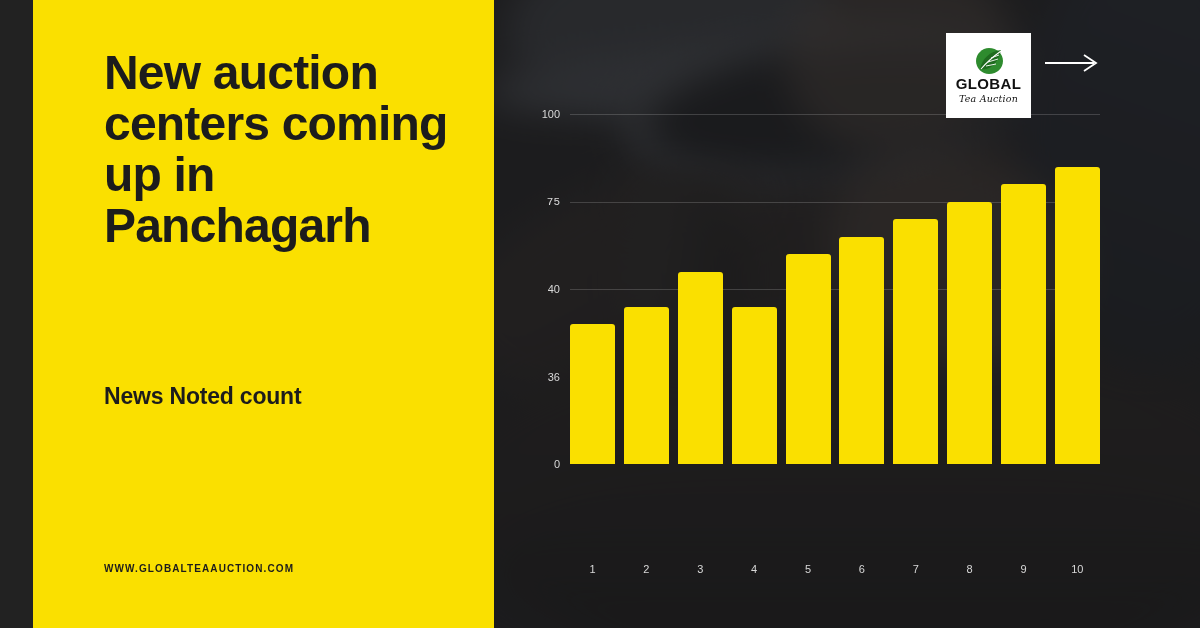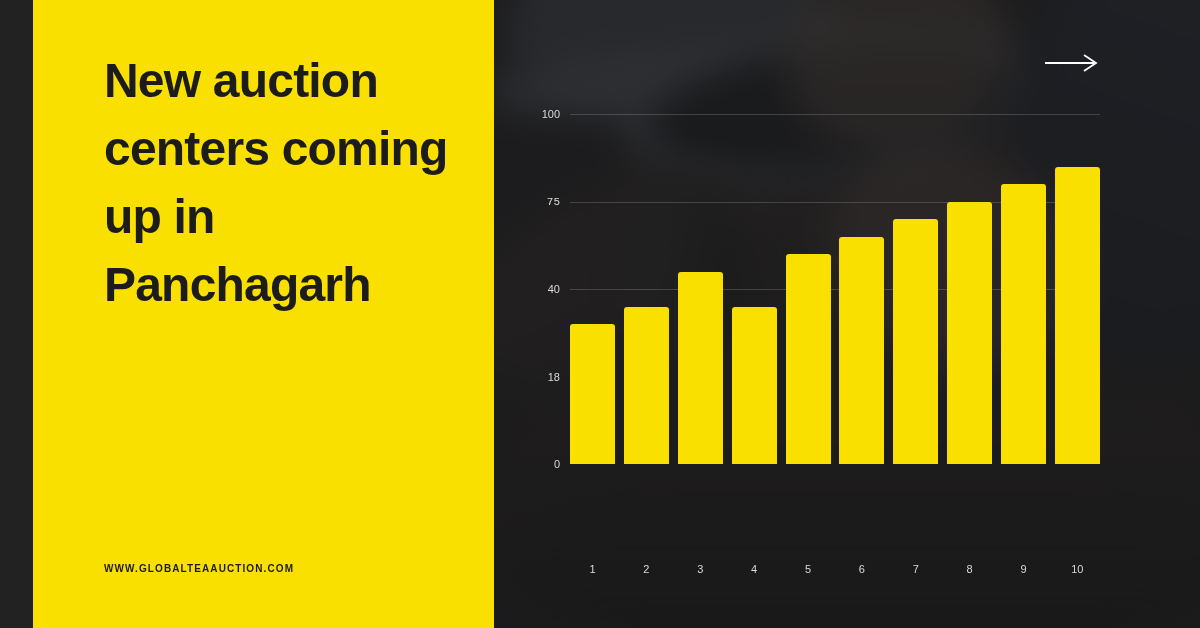--- a/index.html
+++ b/index.html
@@ -133,7 +133,7 @@
 
   .headline {
     font-size: 48px;
-    line-height: 68px;
+    line-height: 51px;
     font-weight: bold;
     color: #1c1c1c;
     letter-spacing: -0.8px;

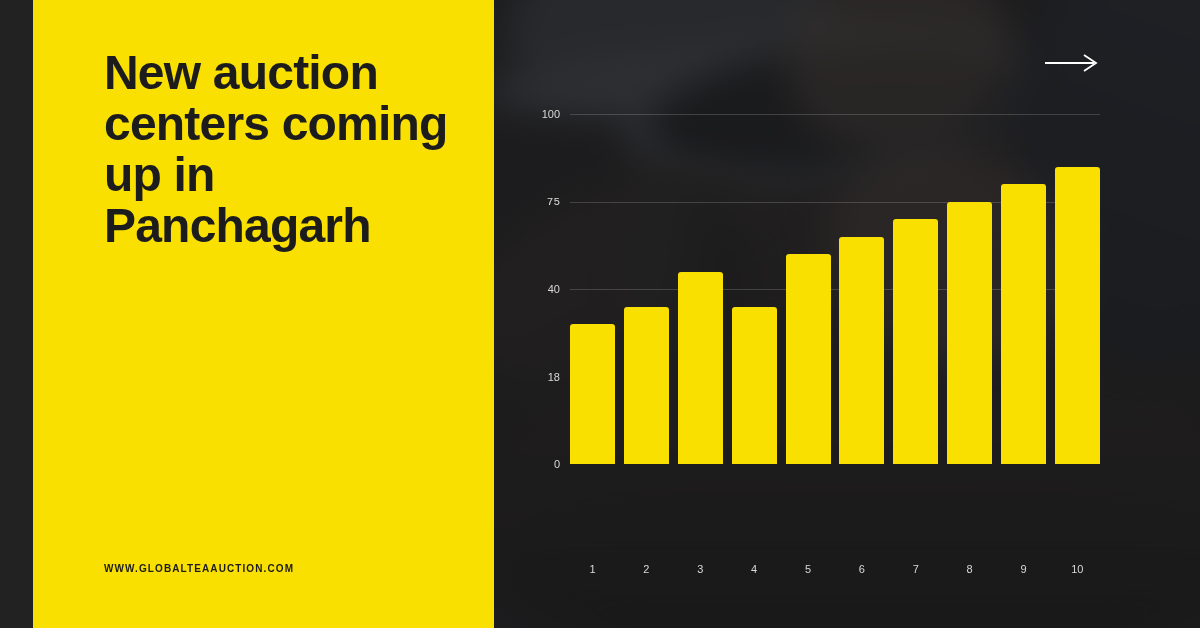--- a/index.html
+++ b/index.html
@@ -354,6 +354,16 @@
       </div>
   </div>
 
+  <div class="logo-badge">
+    <svg class="logo-leaf" viewBox="0 0 30 28">
+      <path d="M15 1 C23 1 29 7 29 14 C29 21 23 27 15 27 C8 27 2 21 2 14 C2 7 8 1 15 1 Z" fill="#2e8b2e"></path>
+      <path d="M6 22 C8 12 16 4 27 3 C24 16 16 24 6 22 Z" fill="#1f6b1f"></path>
+      <path d="M7 22 C13 15 20 9 27 4" stroke="#ffffff" stroke-width="1.1" fill="none"></path>
+      <path d="M12 19 L22 17 M14 15 L24 12 M17 11 L25 8" stroke="#ffffff" stroke-width="0.9" fill="none"></path>
+    </svg>
+    <div class="logo-word">GLOBAL</div>
+    <div class="logo-sub">Tea Auction</div>
+  </div>
 
   <svg class="arrow-link" viewBox="0 0 56 20">
     <line x1="1" y1="10" x2="50" y2="10" stroke="#ffffff" stroke-width="1.8"></line>

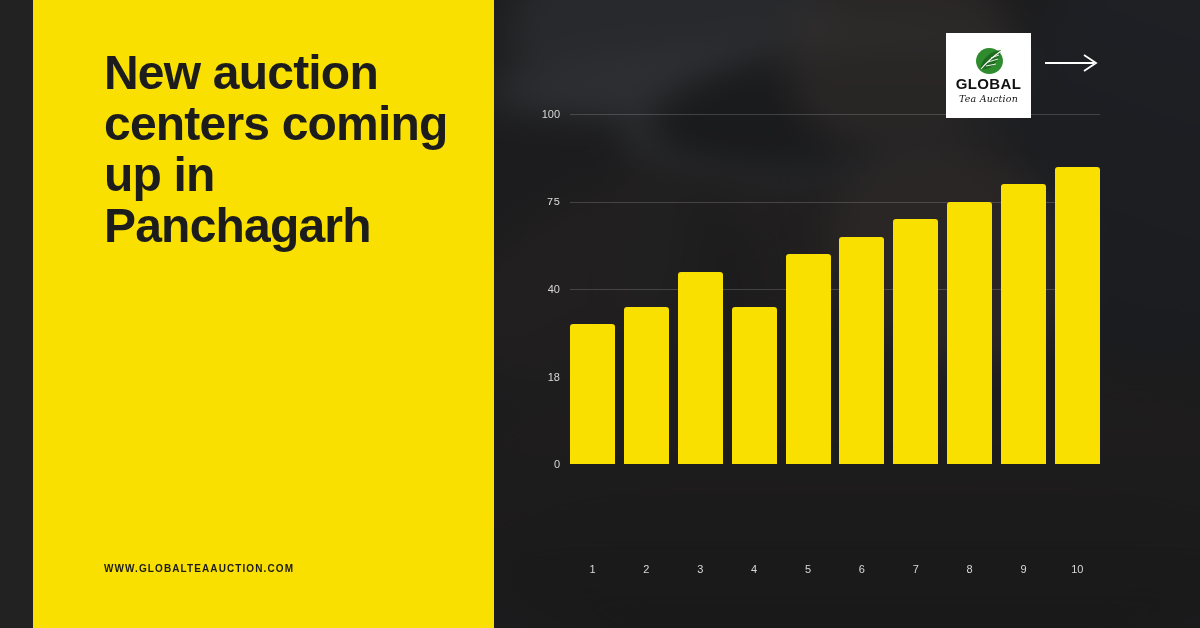--- a/index.html
+++ b/index.html
@@ -300,7 +300,7 @@
         <span class="ytick">40</span>
       </div>
       <div class="gridline" style="top:75%; background:transparent;">
-        <span class="ytick">18</span>
+        <span class="ytick">36</span>
       </div>
       <div class="gridline" style="top:100%; background:transparent;">
         <span class="ytick">0</span>

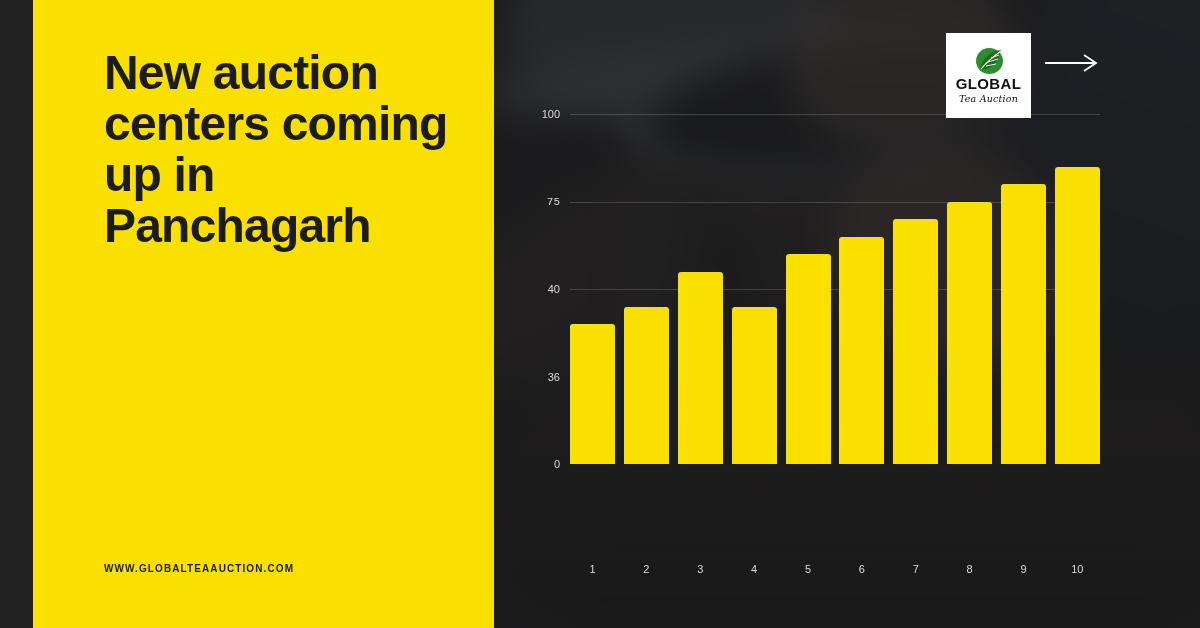--- a/index.html
+++ b/index.html
@@ -372,6 +372,7 @@
 
   <div class="yellow-panel">
     <h1 class="headline">New auction centers coming up in Panchagarh</h1>
+    <h2 class="subhead">News Noted count</h2>
     <div class="site-url">WWW.GLOBALTEAAUCTION.COM</div>
   </div>
 

